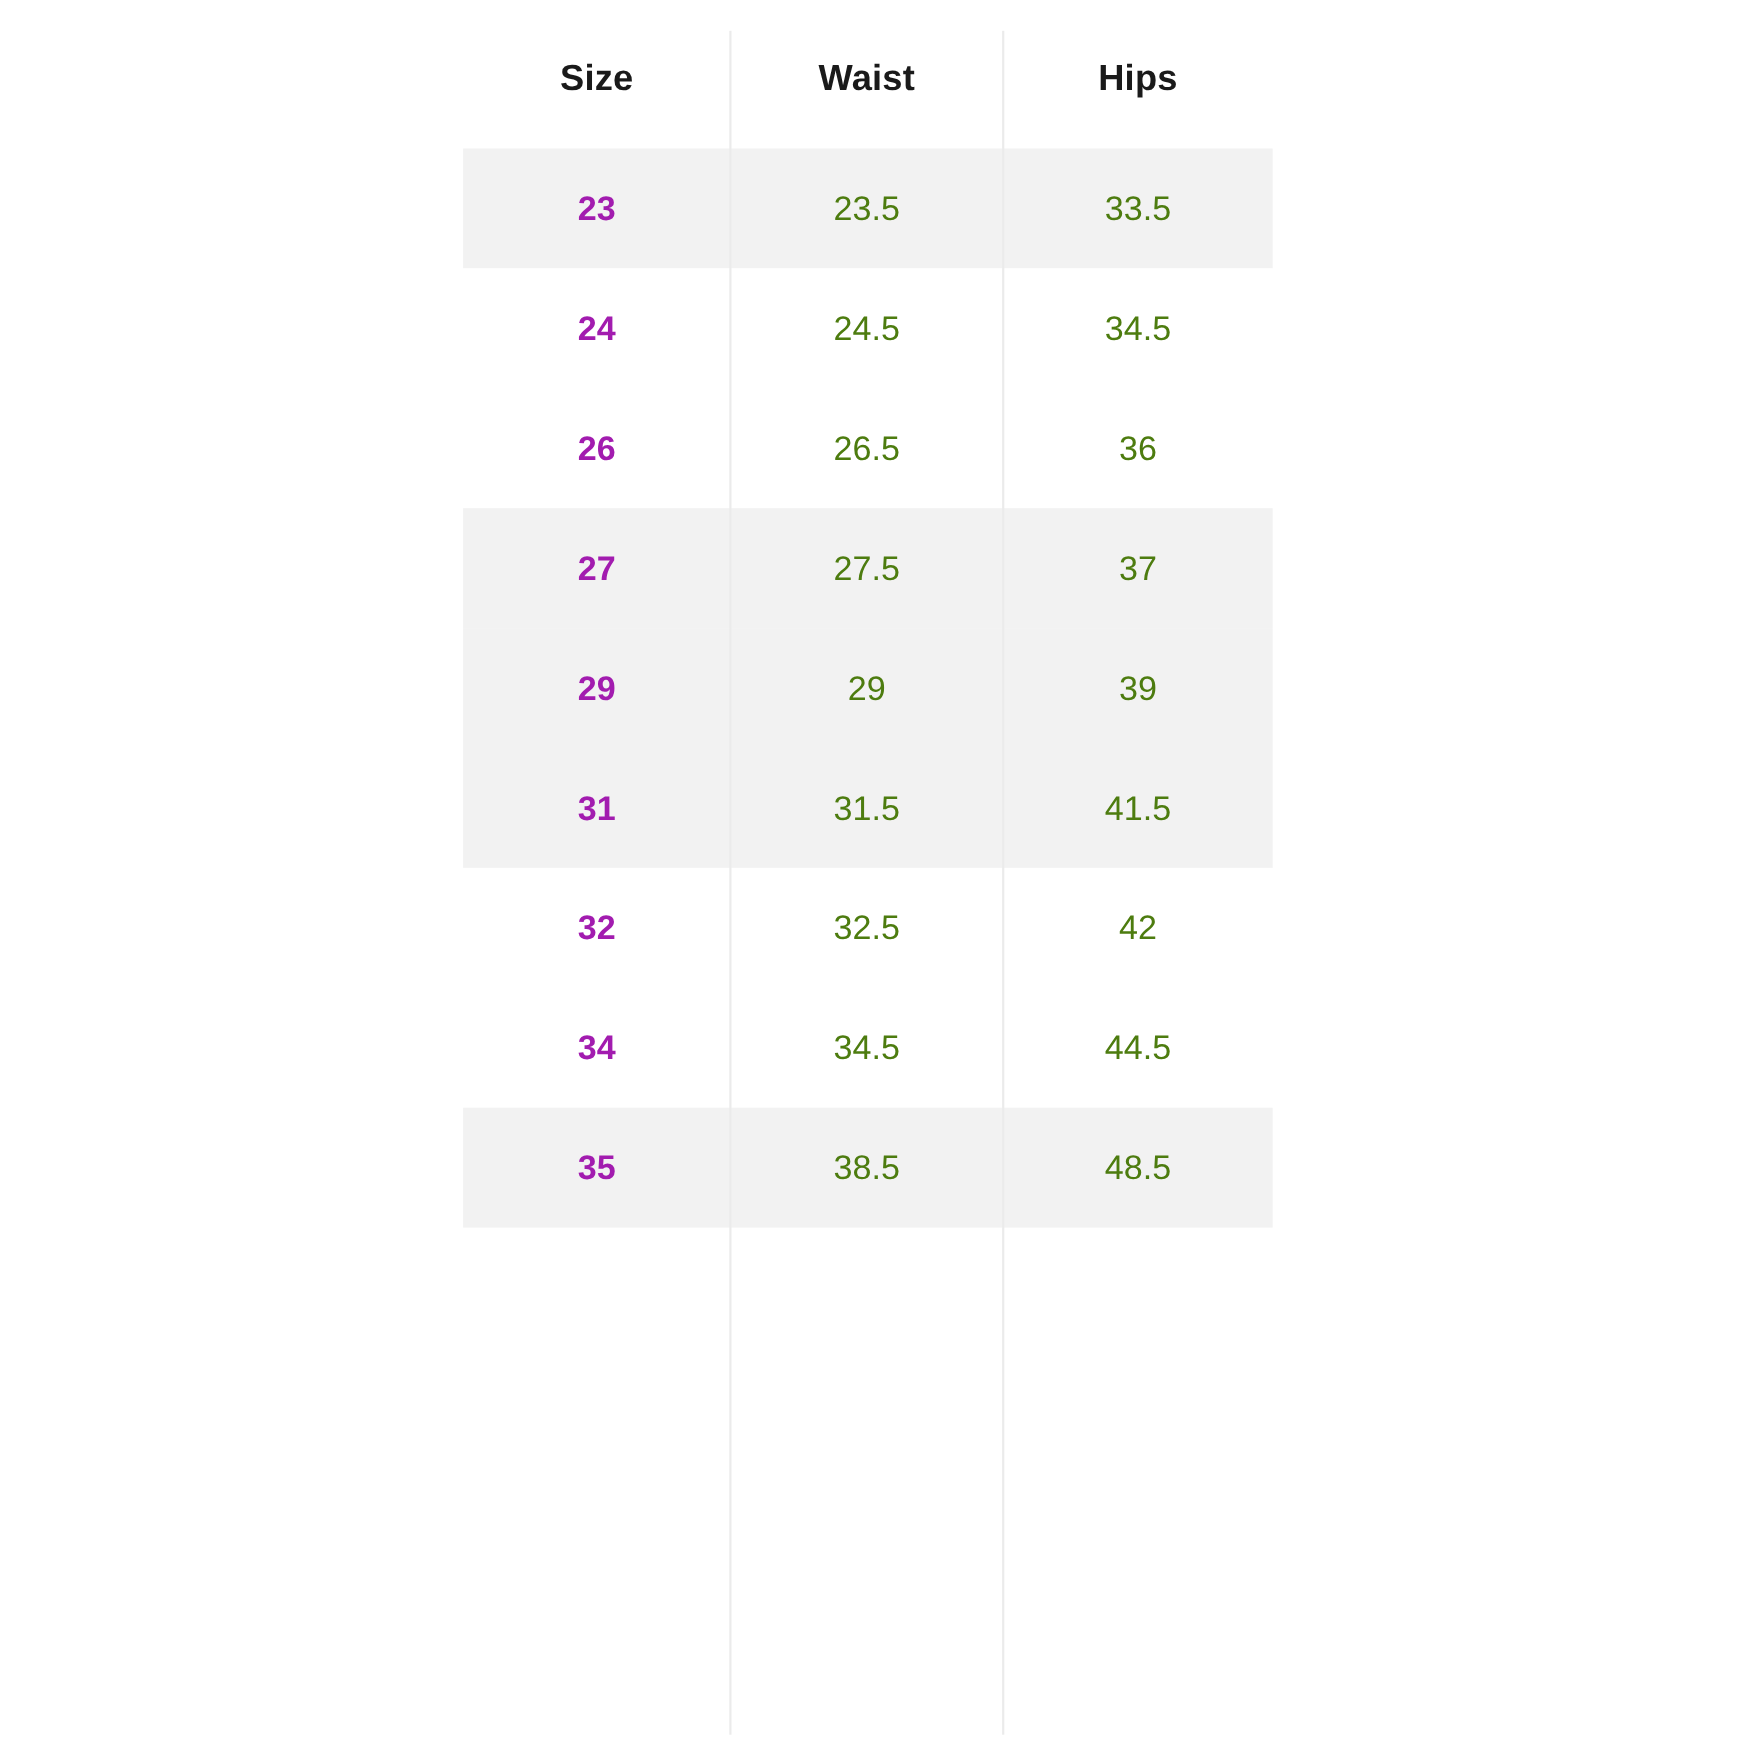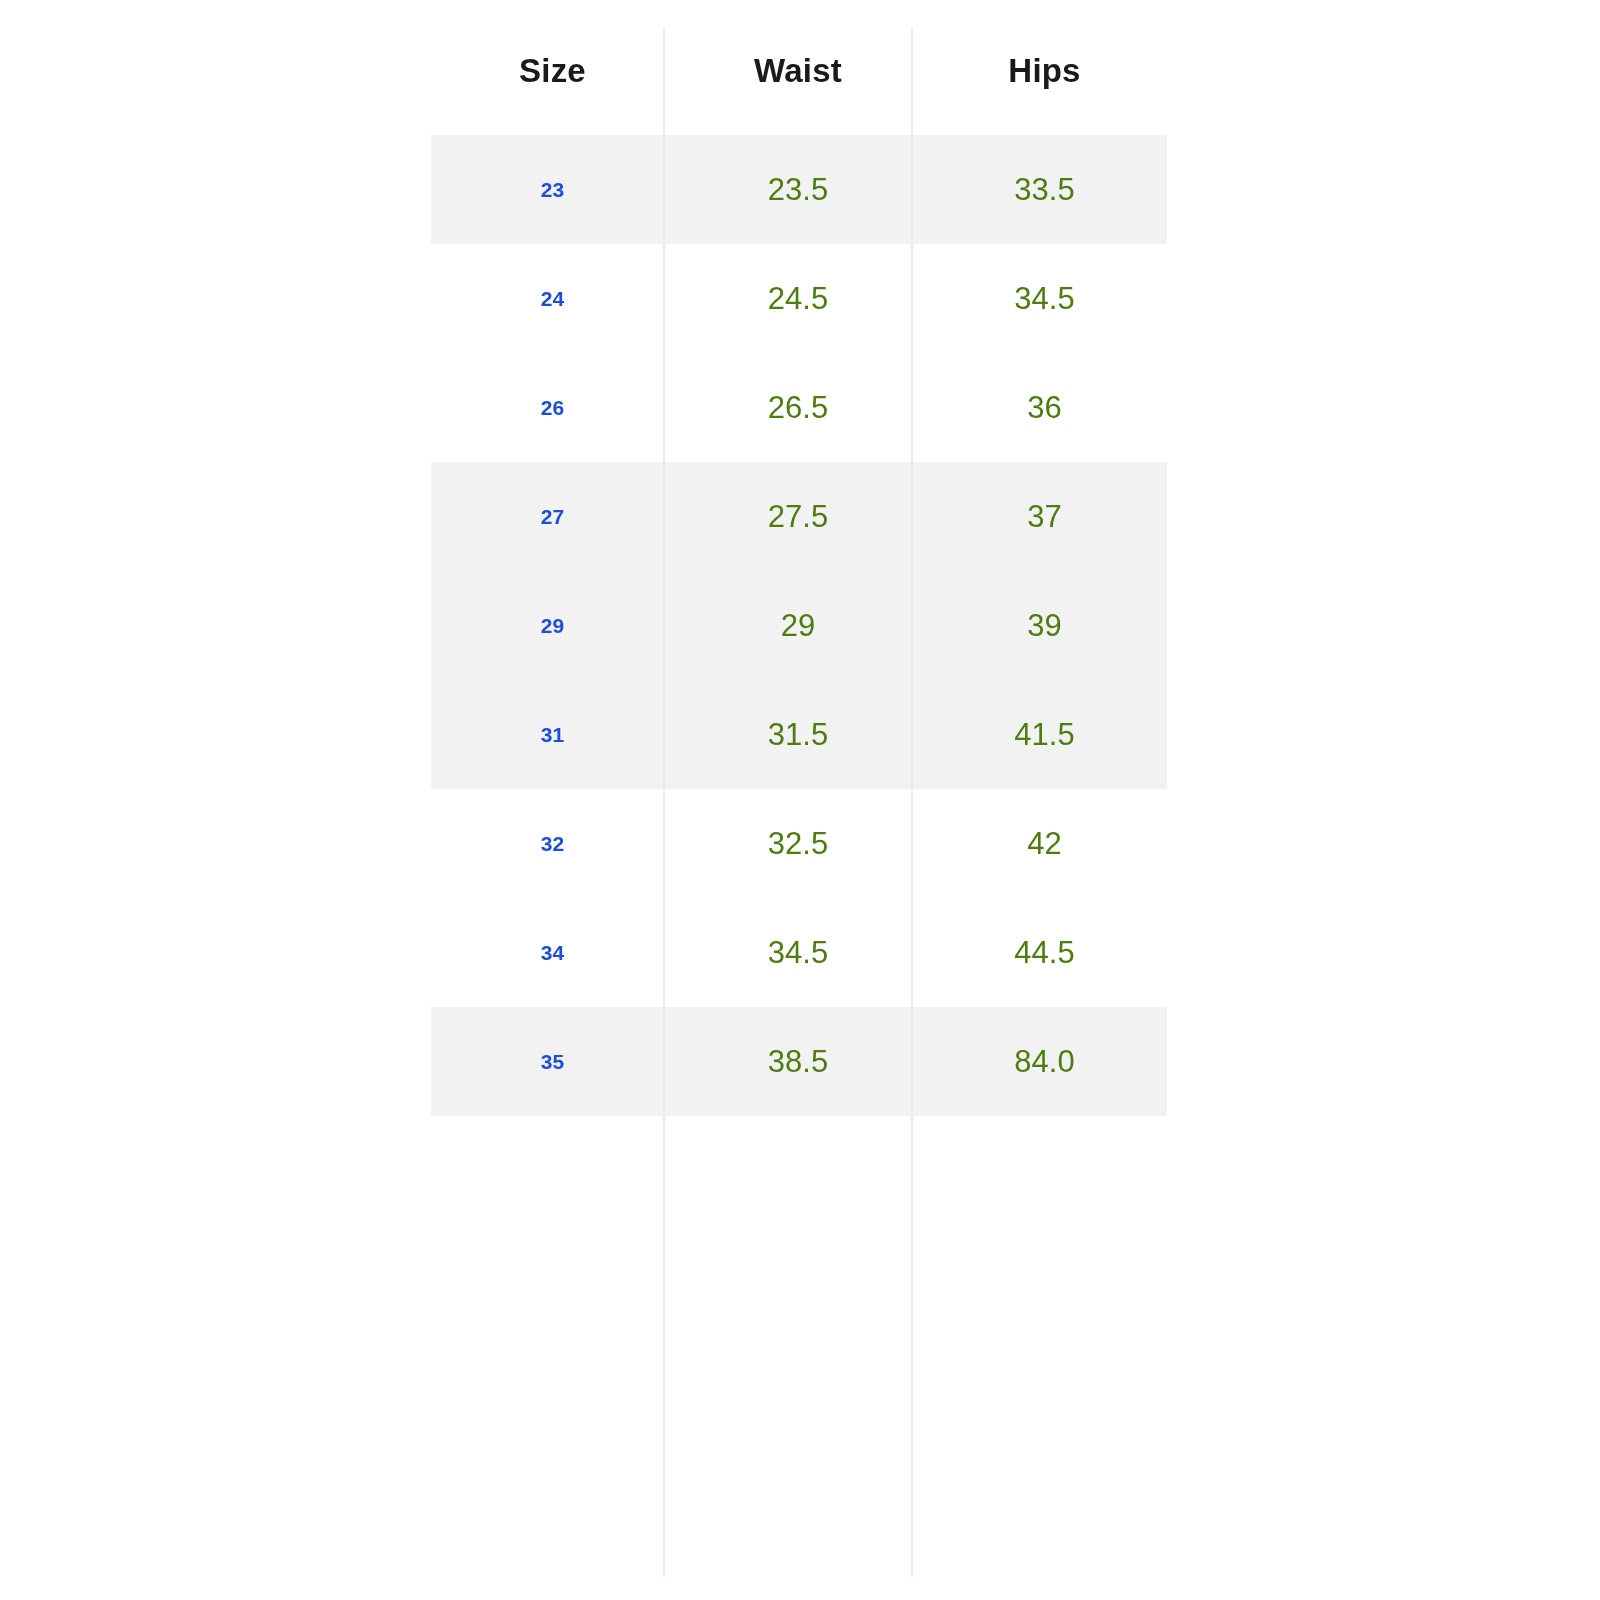--- a/index.html
+++ b/index.html
@@ -32,7 +32,7 @@
 
   table.size-table {
     position: absolute;
-    left: 10px;
+    left: 0;
     top: 0;
     width: 736px;
     border-collapse: collapse;

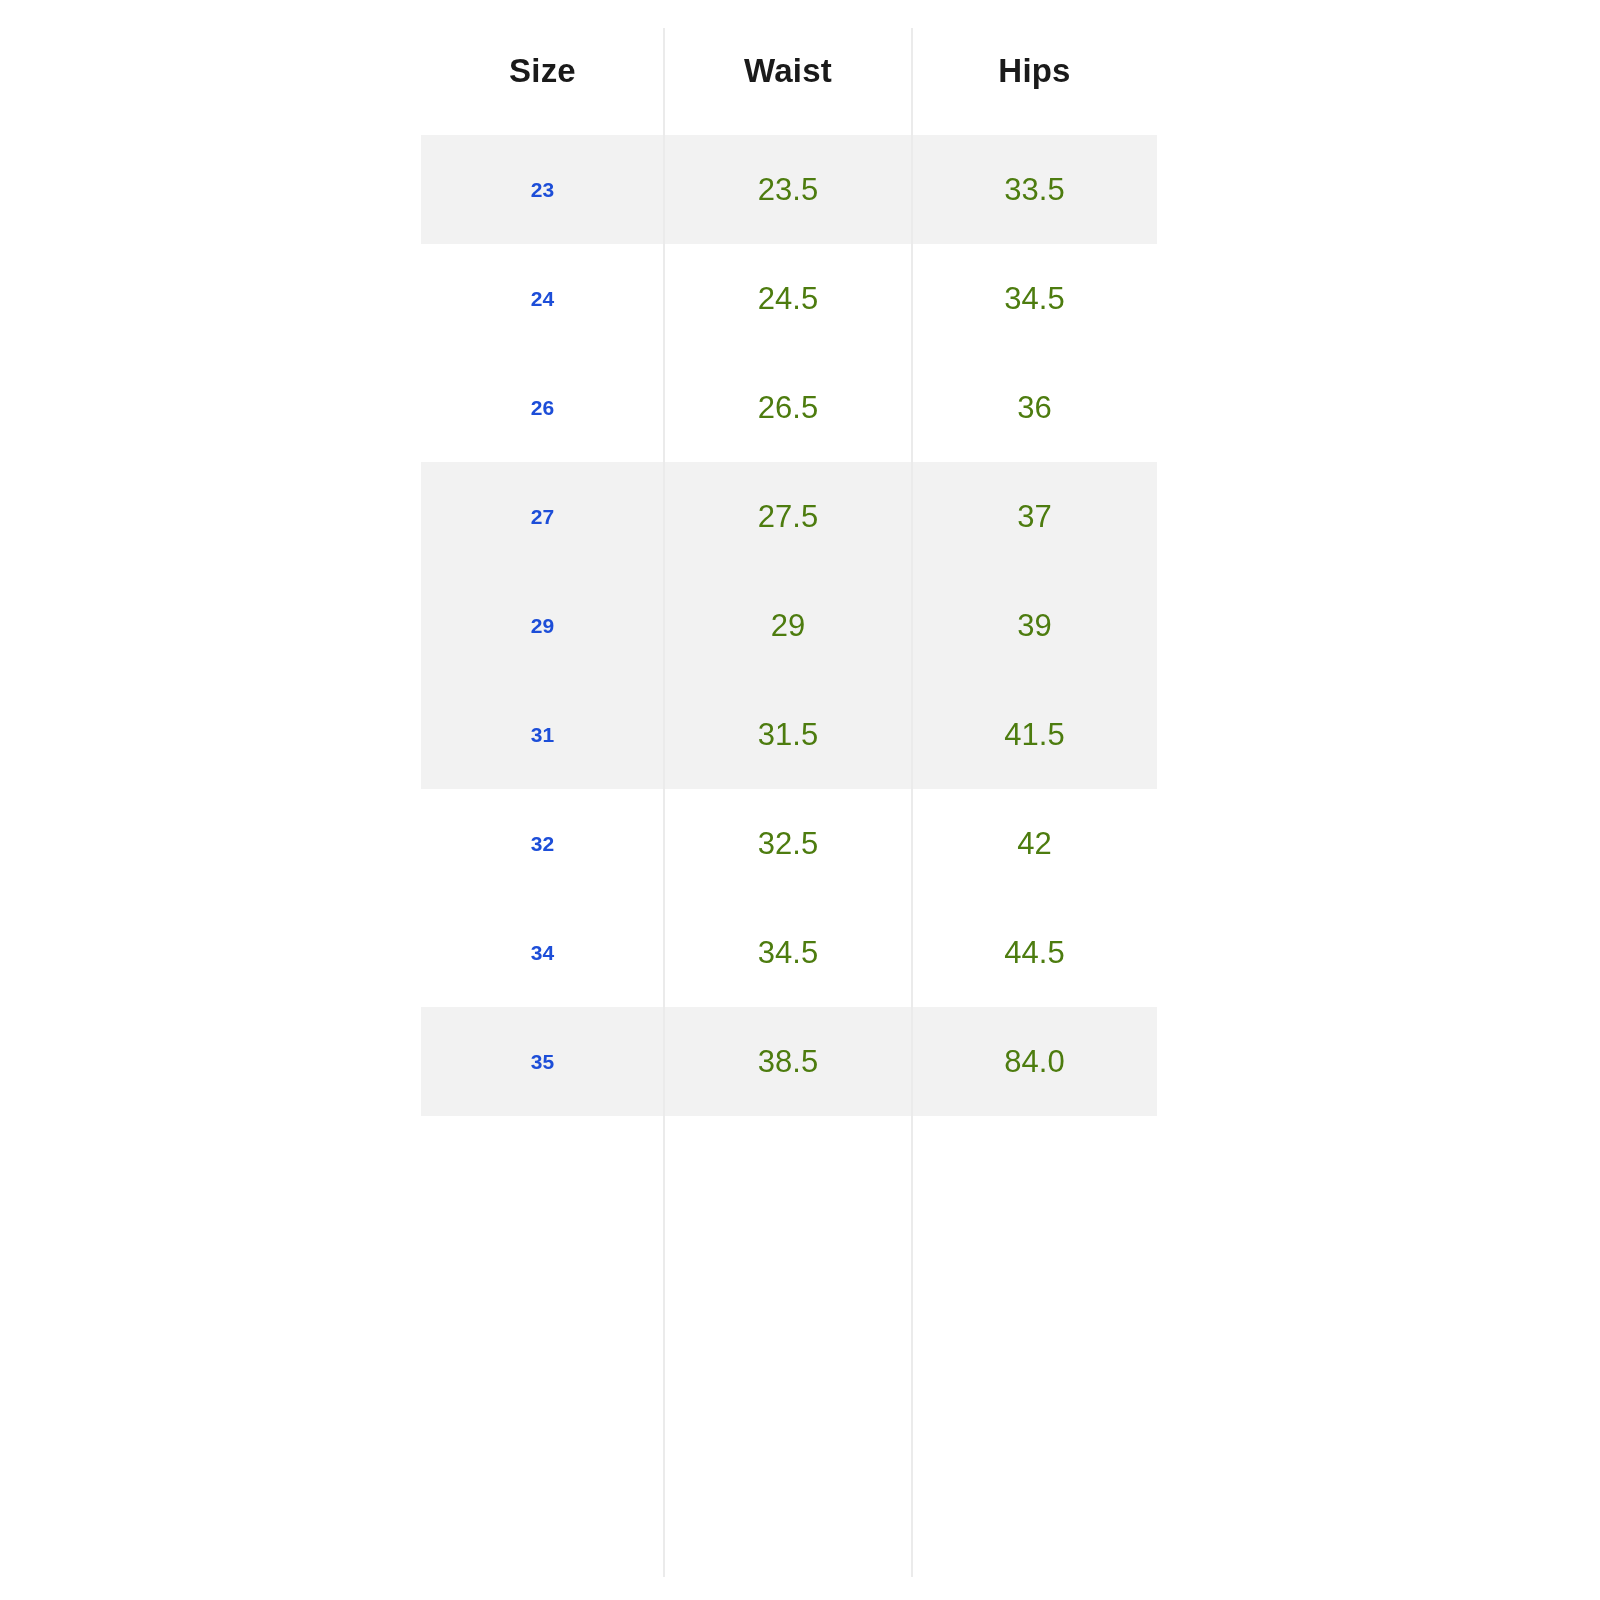--- a/index.html
+++ b/index.html
@@ -70,9 +70,9 @@
   tr.data-row.plain  td { background-color: #ffffff; }
 
   td.cell-size {
-    font-size: 21px;
+    font-size: 31px;
     font-weight: bold;
-    color: #1d4ed8;
+    color: #a21caf;
   }
   td.cell-waist,
   td.cell-hips {

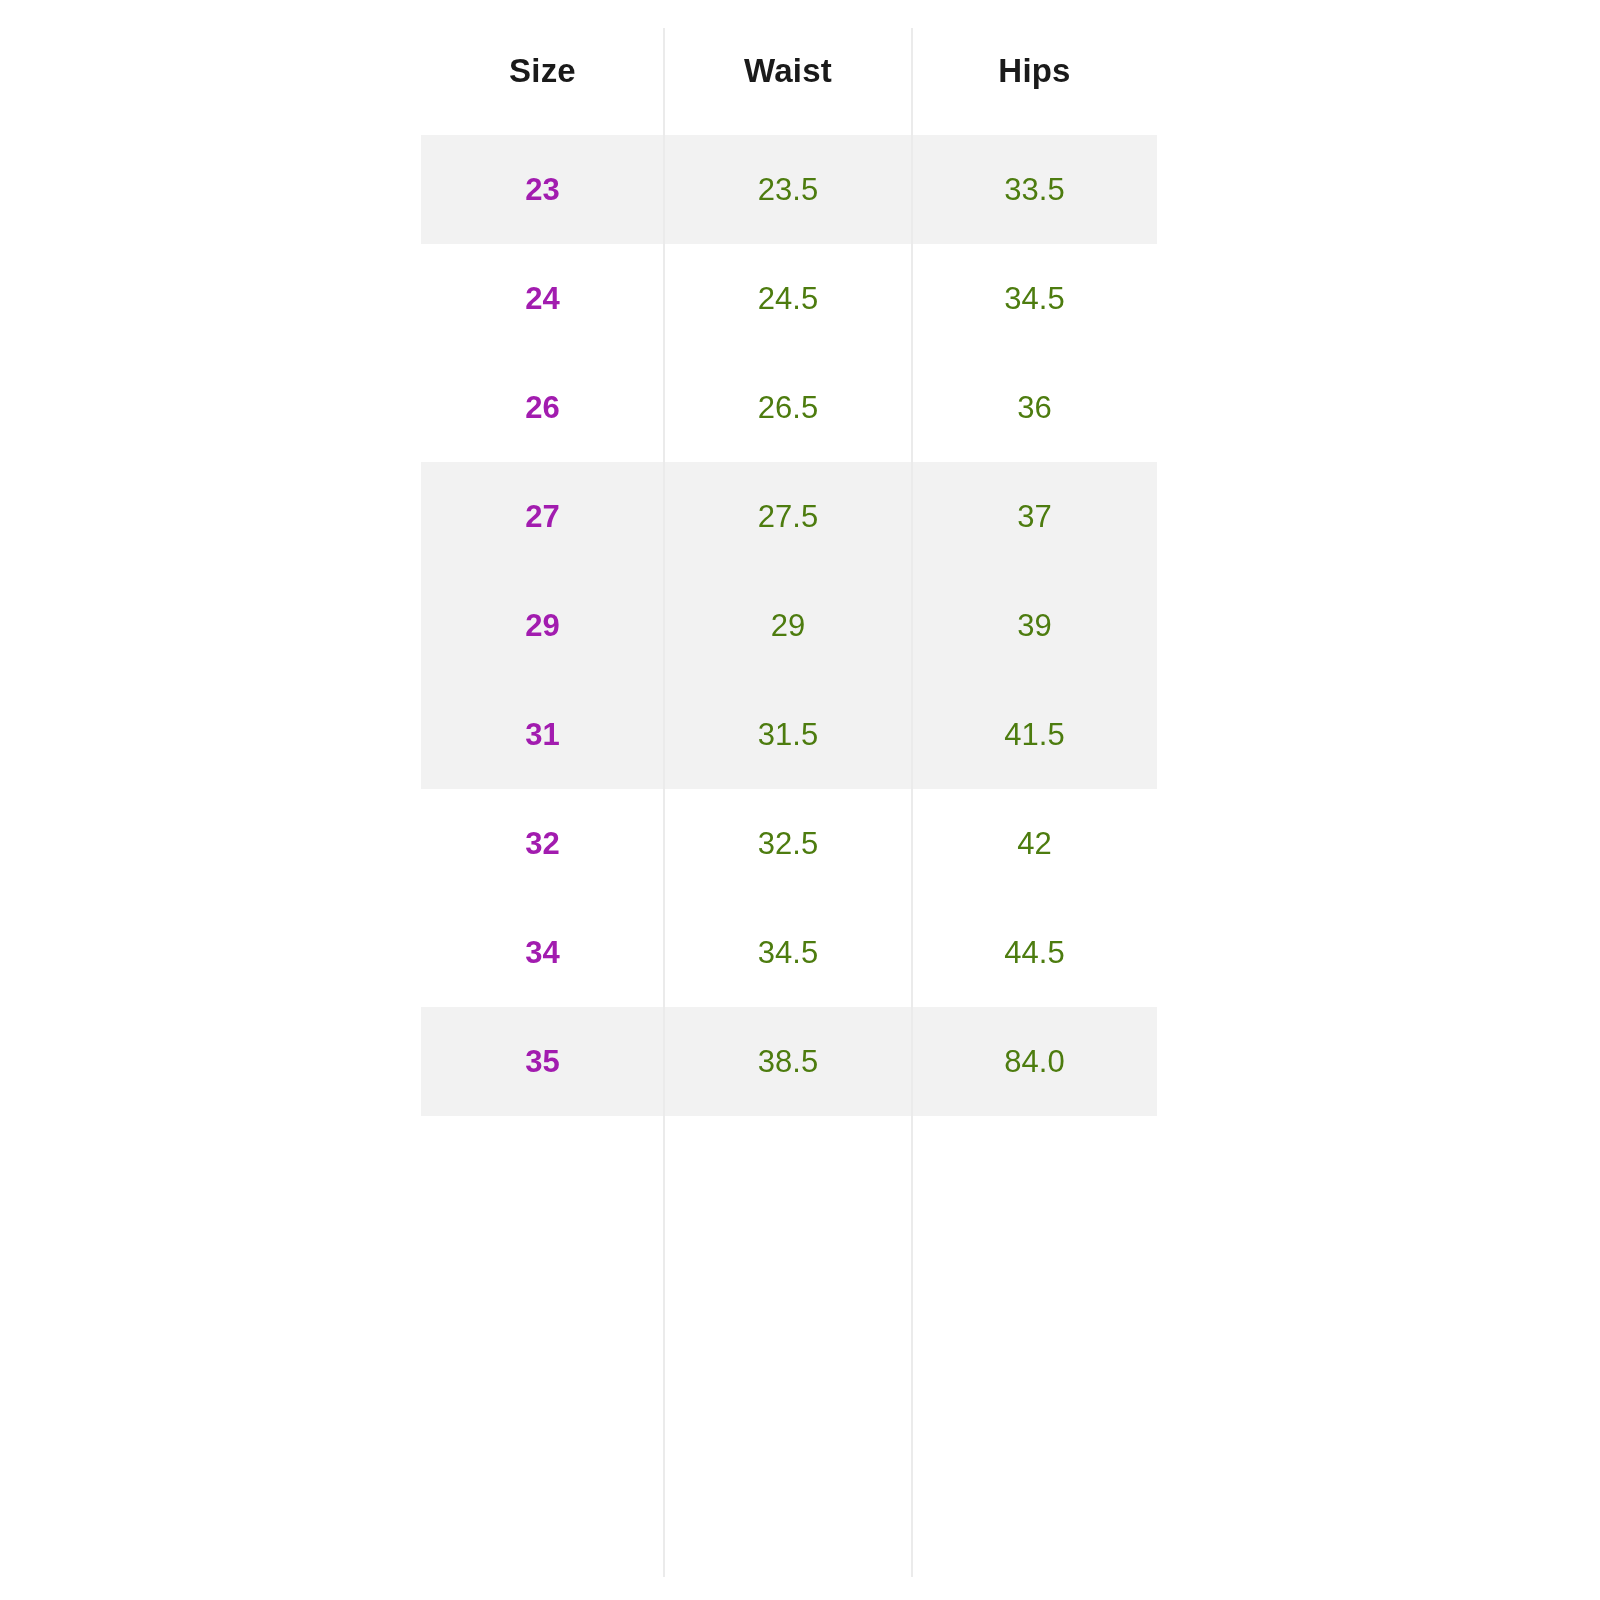--- a/index.html
+++ b/index.html
@@ -170,7 +170,7 @@
         <tr class="data-row shaded">
           <td class="cell-size">35</td>
           <td class="cell-waist">38.5</td>
-          <td class="cell-hips">84.0</td>
+          <td class="cell-hips">48.5</td>
         </tr>
 
       </tbody>

